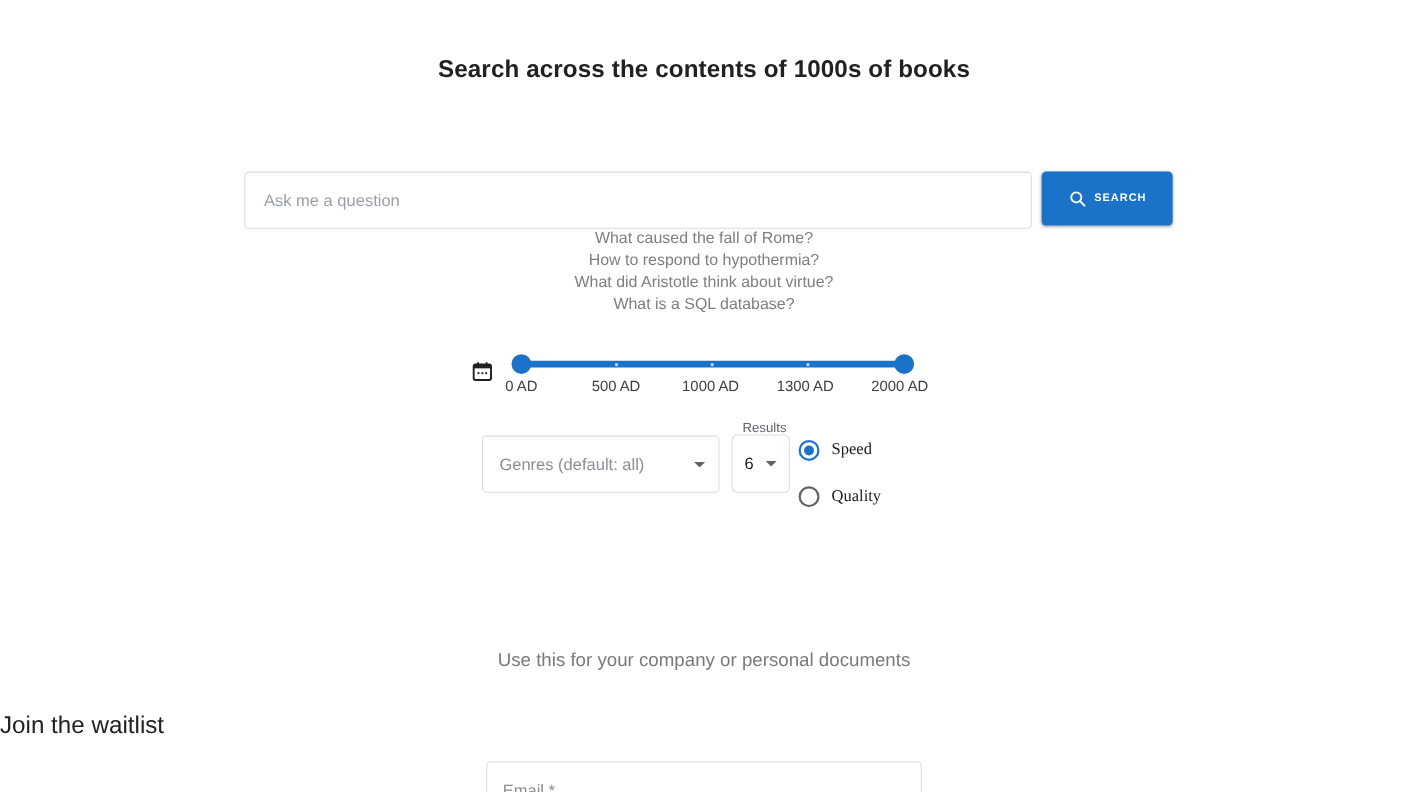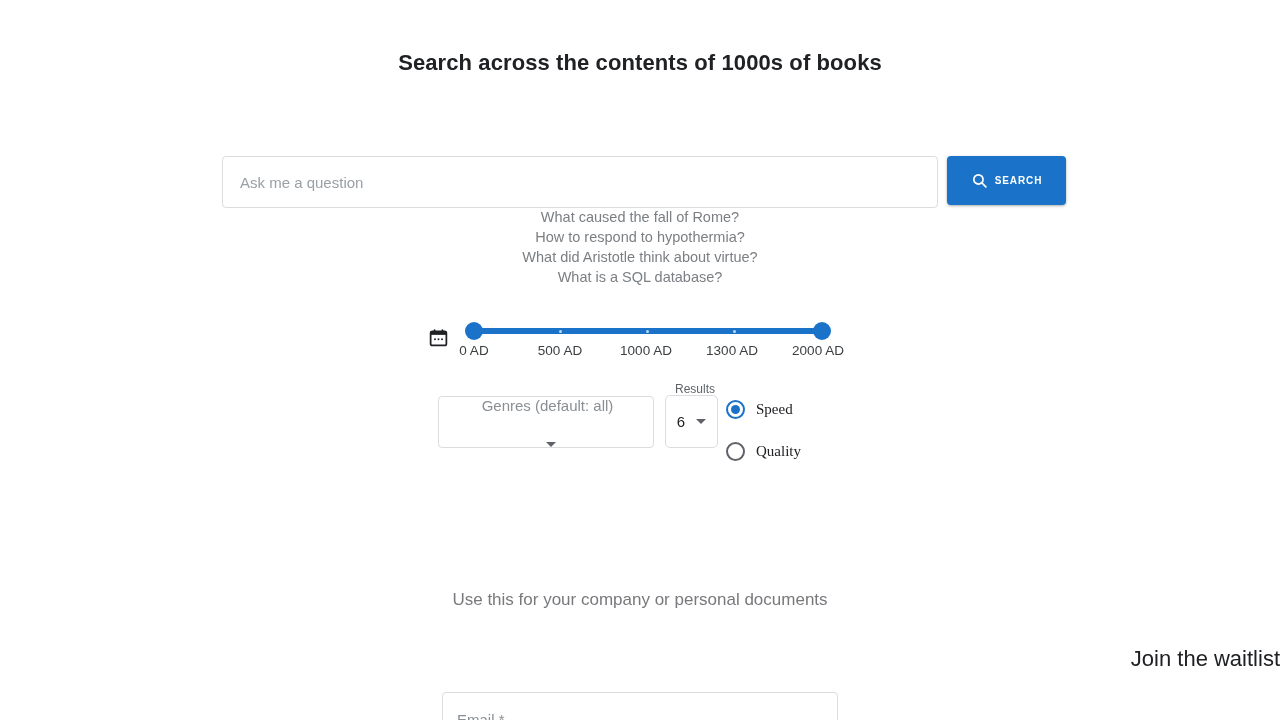--- a/index.html
+++ b/index.html
@@ -201,7 +201,6 @@
     align-items: center;
     padding: 0 12px 0 15px;
     cursor: pointer;
-    flex-direction: column;
   }
   .genres-label {
     flex: 1;

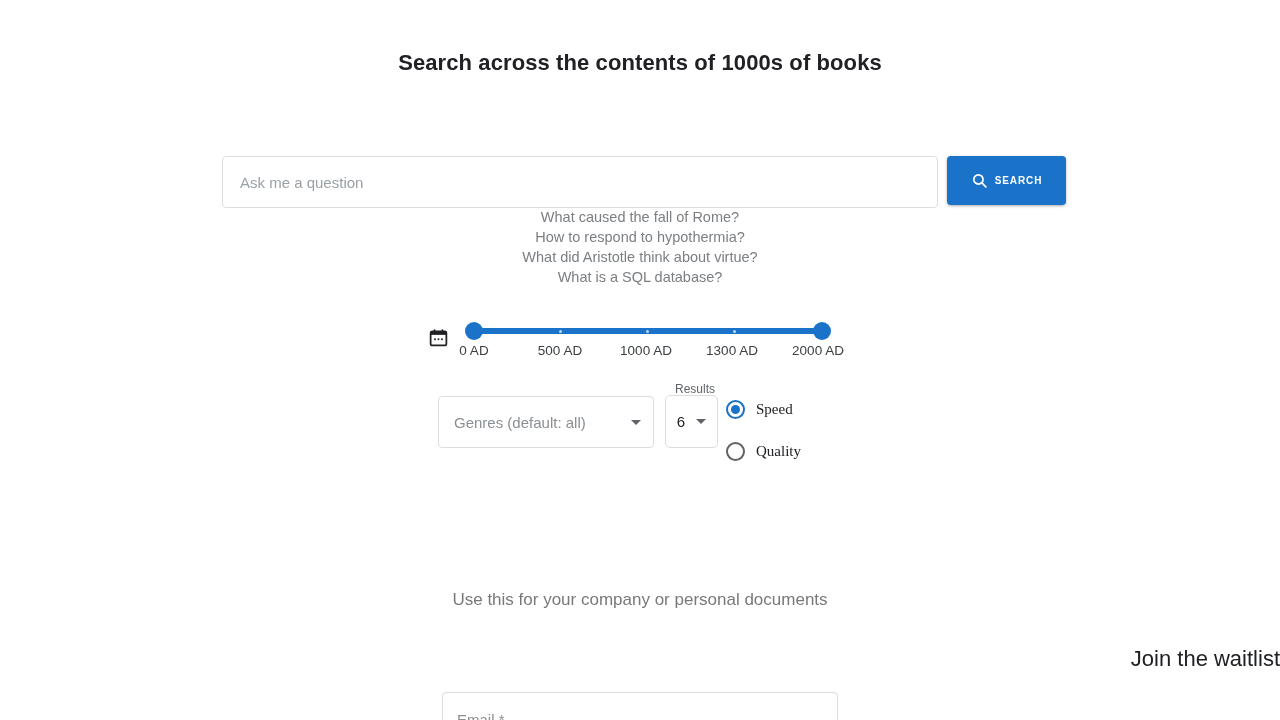--- a/index.html
+++ b/index.html
@@ -308,7 +308,7 @@
     top: 646px;
     left: 0;
     width: 1280px;
-    text-align: right;
+    text-align: left;
     font-size: 22px;
     color: #202124;
   }

